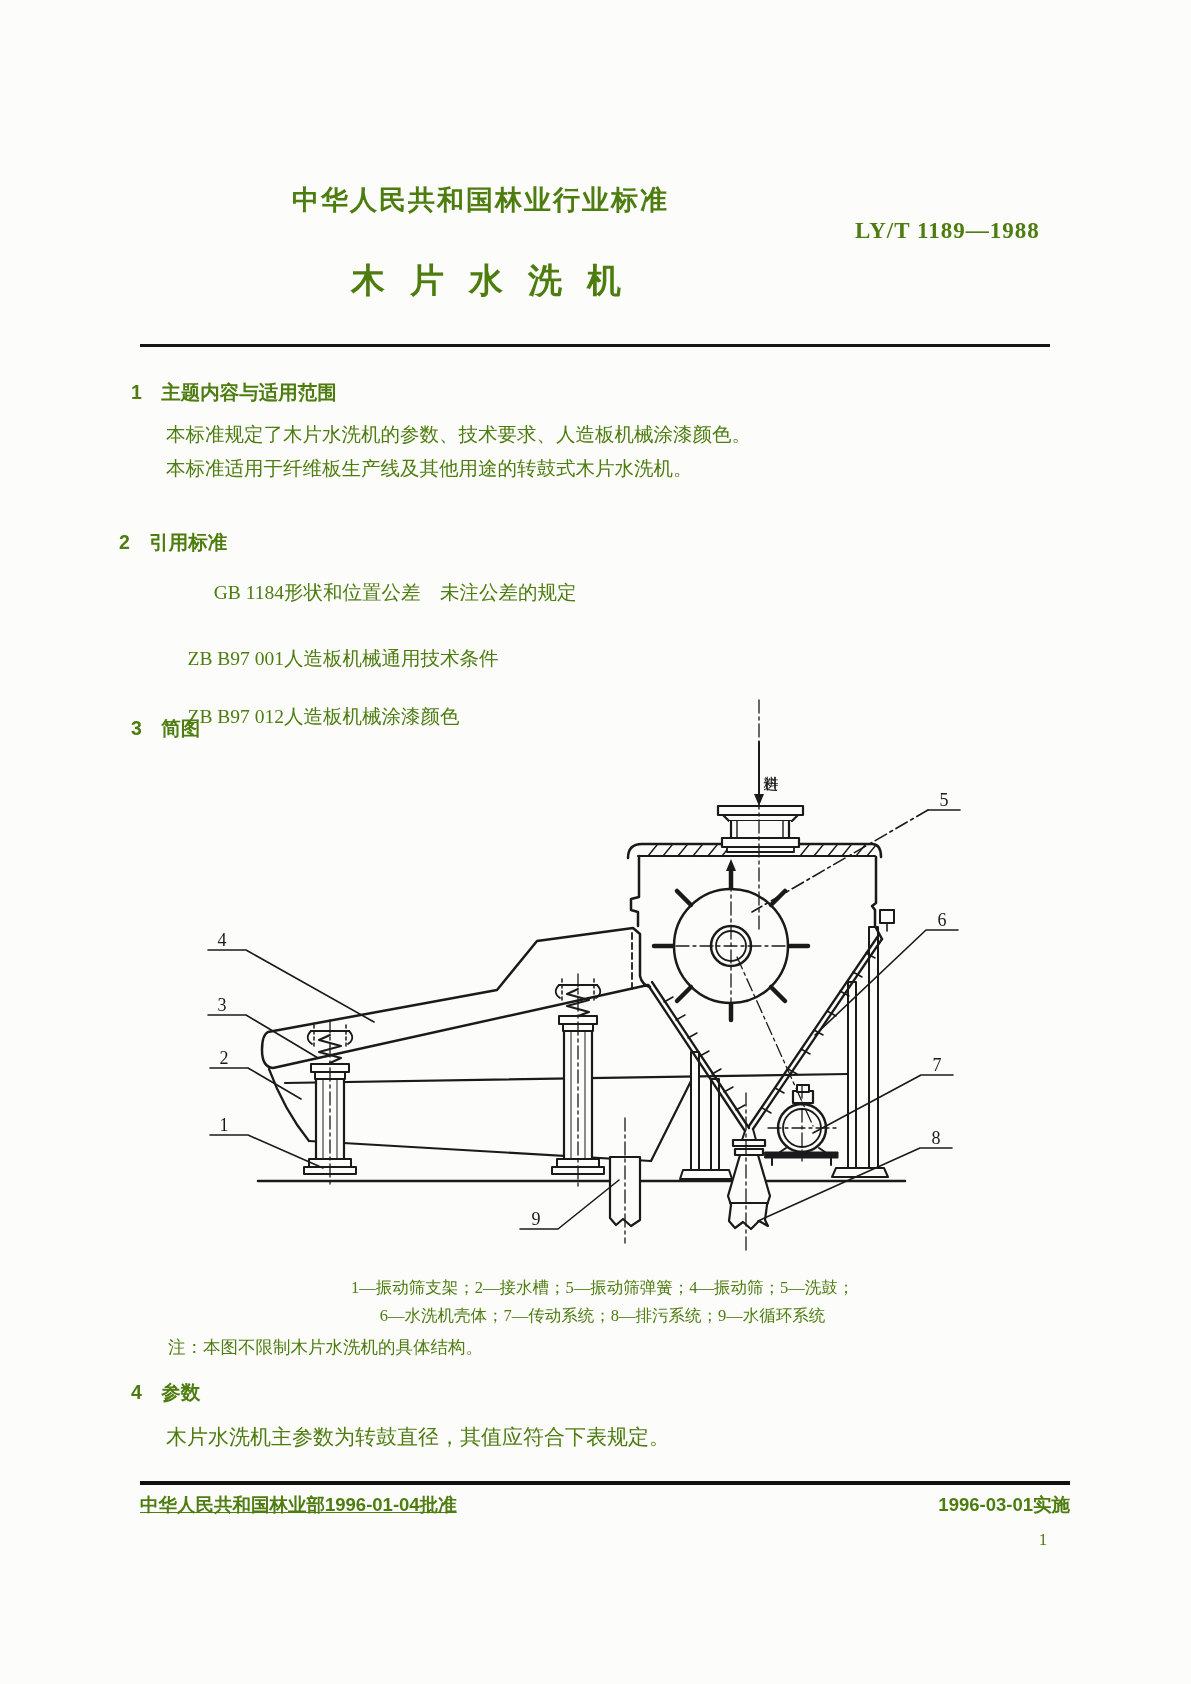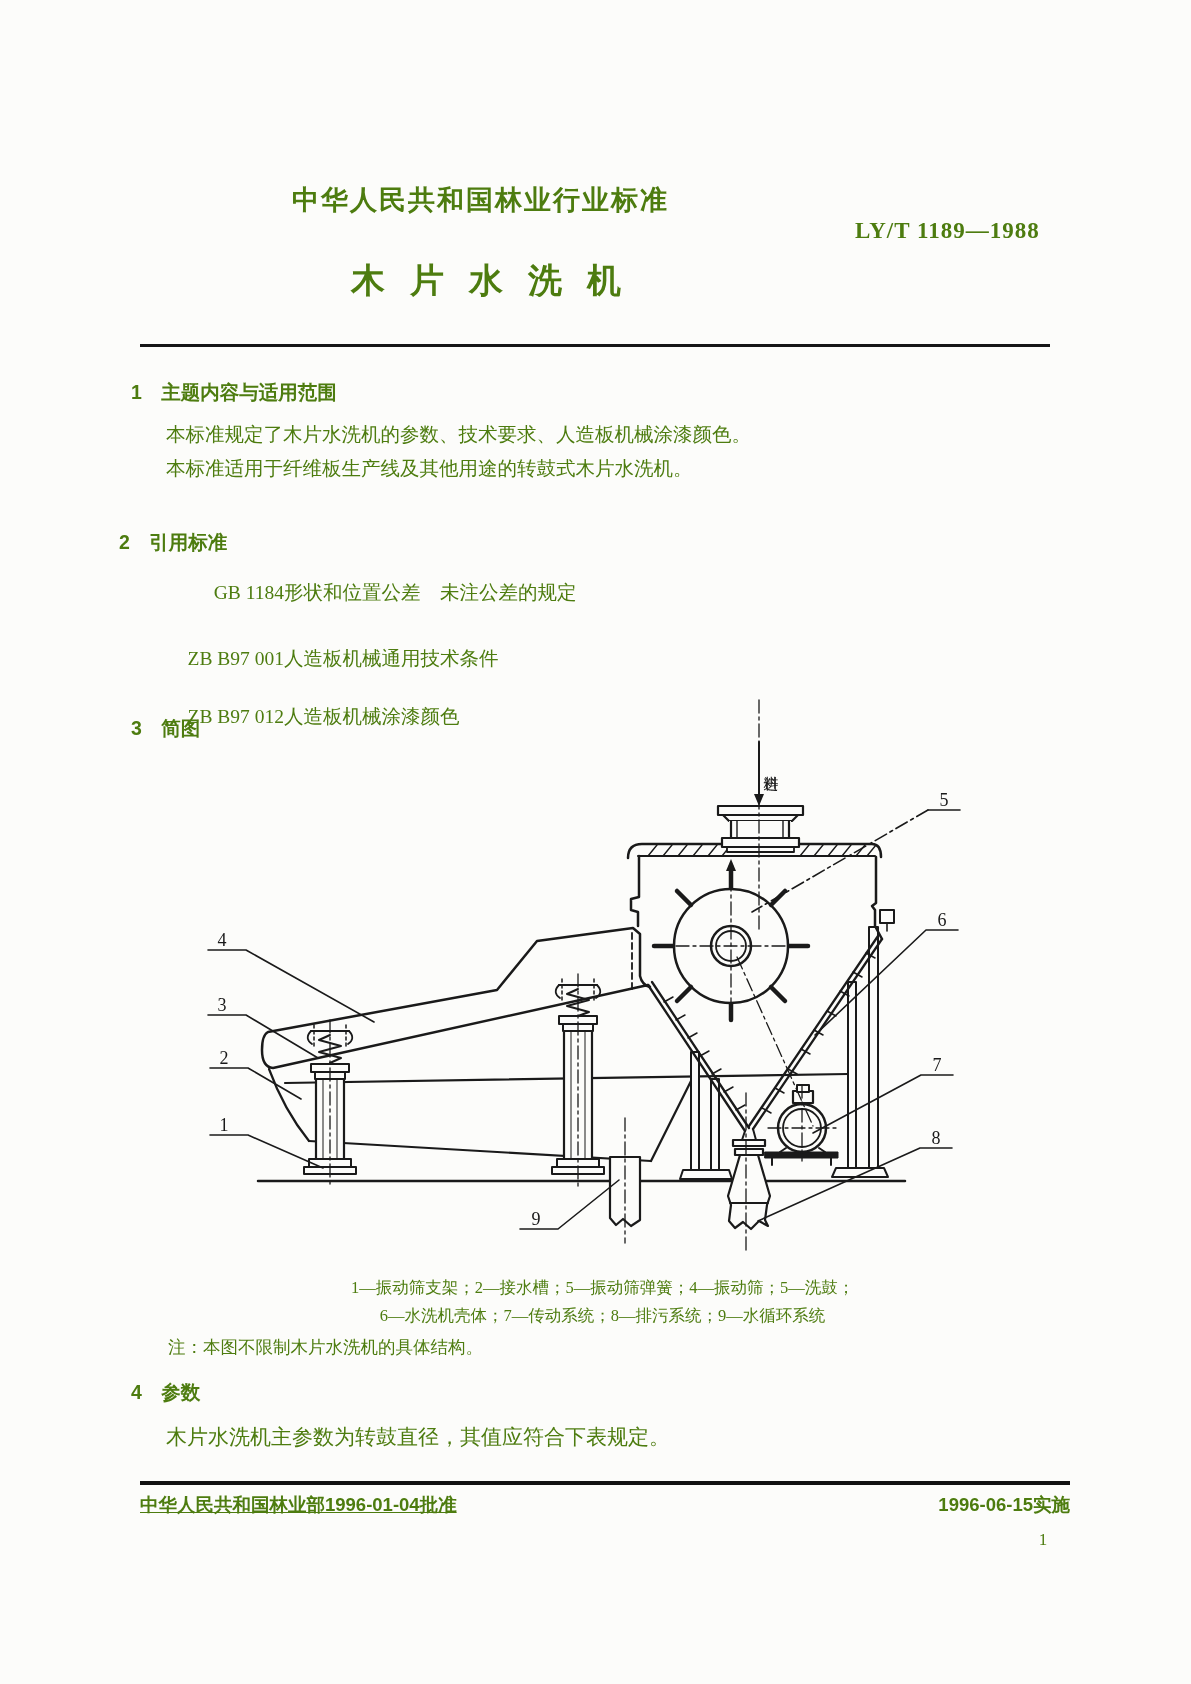--- a/index.html
+++ b/index.html
@@ -243,7 +243,7 @@
 
   <div class="abs rule2"></div>
   <div class="abs hd" id="f-left">中华人民共和国林业部1996-01-04批准</div>
-  <div class="abs hd" id="f-right">1996-06-15实施</div>
+  <div class="abs hd" id="f-right">1996-03-01实施</div>
   <div class="abs" id="pagenum">1</div>
 
 </div>

